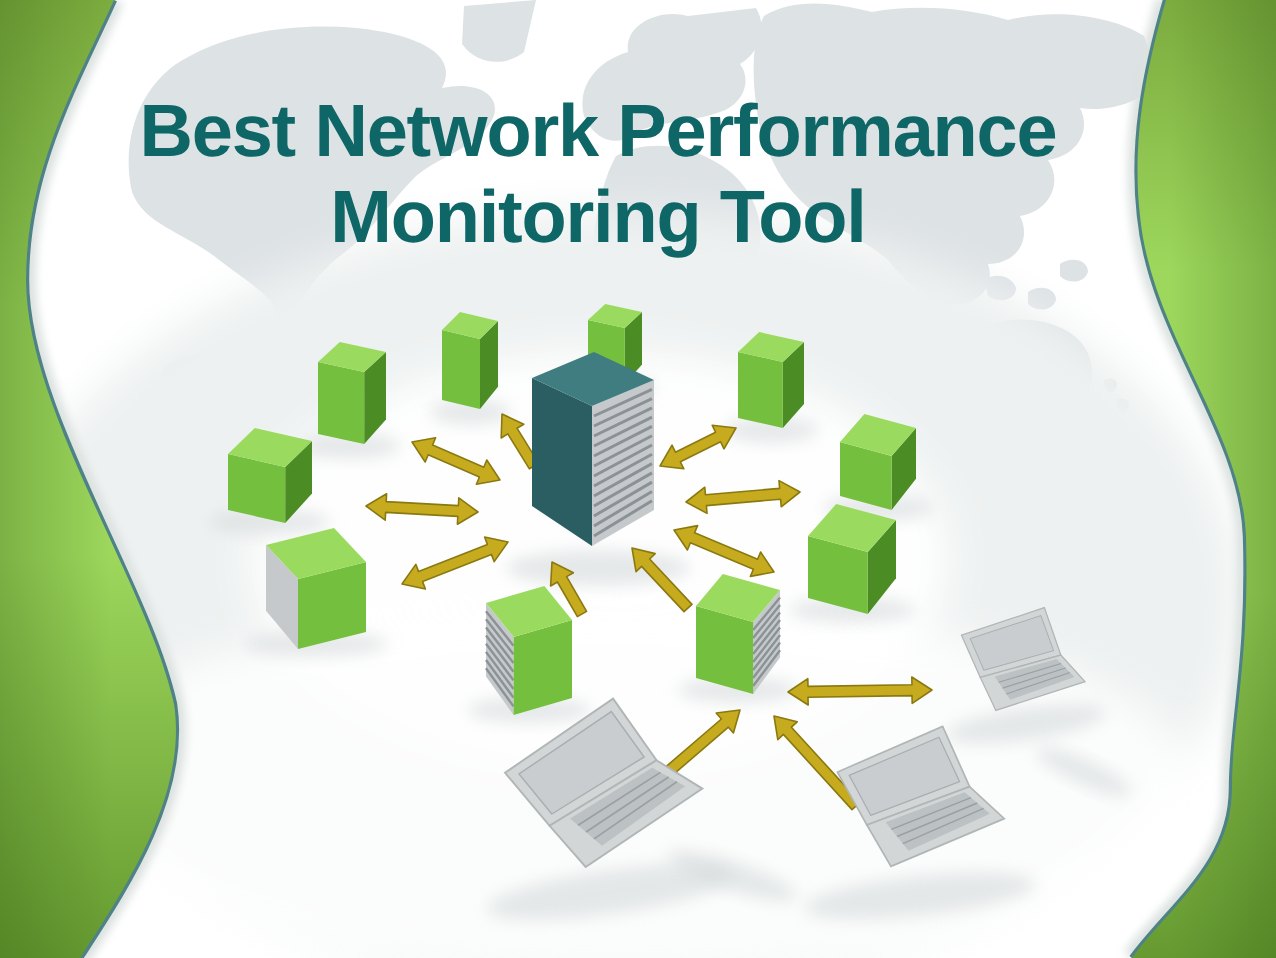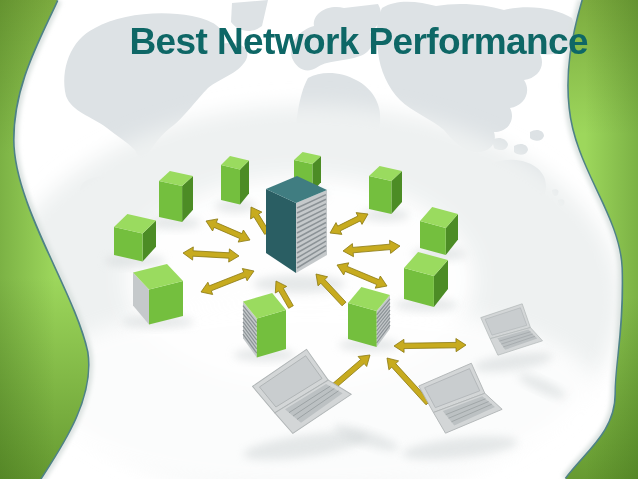--- a/index.html
+++ b/index.html
@@ -9,8 +9,8 @@
   }
   .slide svg{position:absolute;left:0;top:0;}
   .title{
-    position:absolute;top:20px;left:10px;right:50px;z-index:3;
-    text-align:right;font-weight:700;font-size:37px;line-height:43px;
+    position:absolute;top:44px;left:10px;right:50px;z-index:3;
+    text-align:center;font-weight:700;font-size:37px;line-height:43px;
     letter-spacing:-0.6px;
   }
 </style>

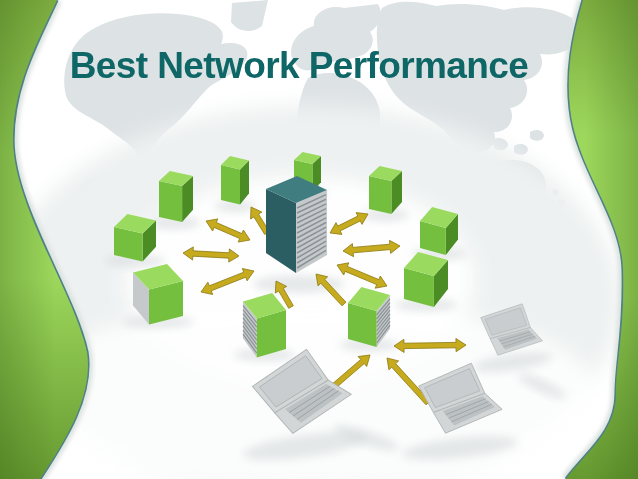--- a/index.html
+++ b/index.html
@@ -228,6 +228,7 @@
     </svg>
   <div class="title" style="color: rgb(14, 103, 102);">
     <div>Best Network Performance</div>
+    <div>Monitoring Tool</div>
   </div>
 </div>
 

